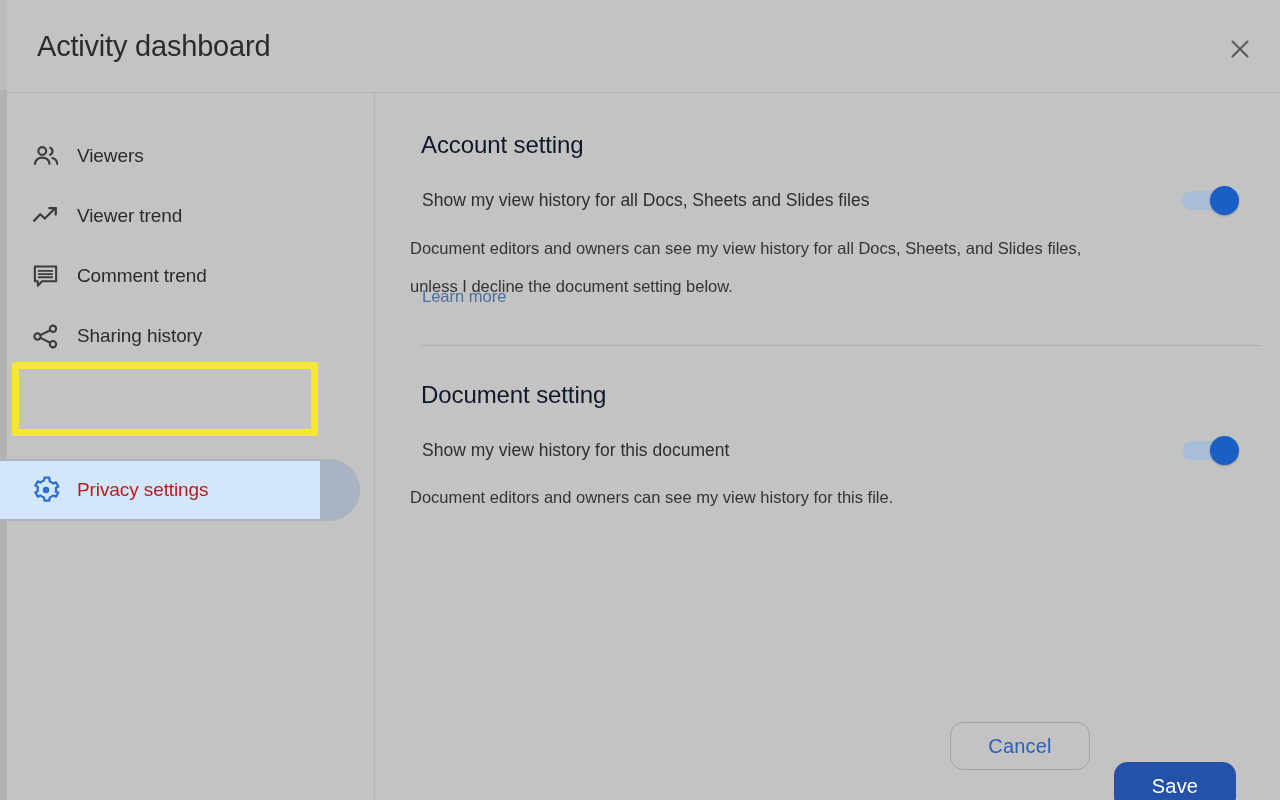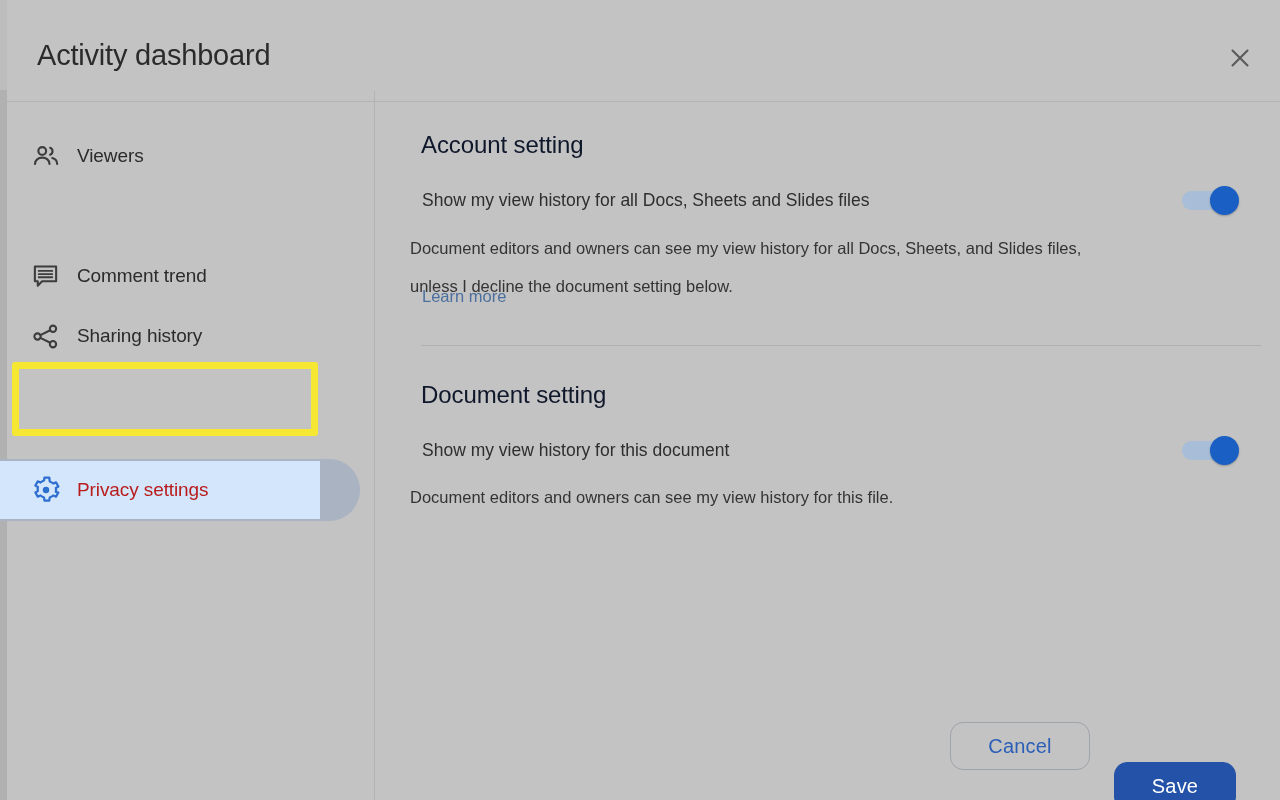--- a/index.html
+++ b/index.html
@@ -44,7 +44,7 @@
   
   .header {
     position: absolute;
-    left: 0; top: 12px;
+    left: 0; top: 3px;
     width: 1280px;
     height: 90px;
     border-bottom: 1px solid #b3b3b3;

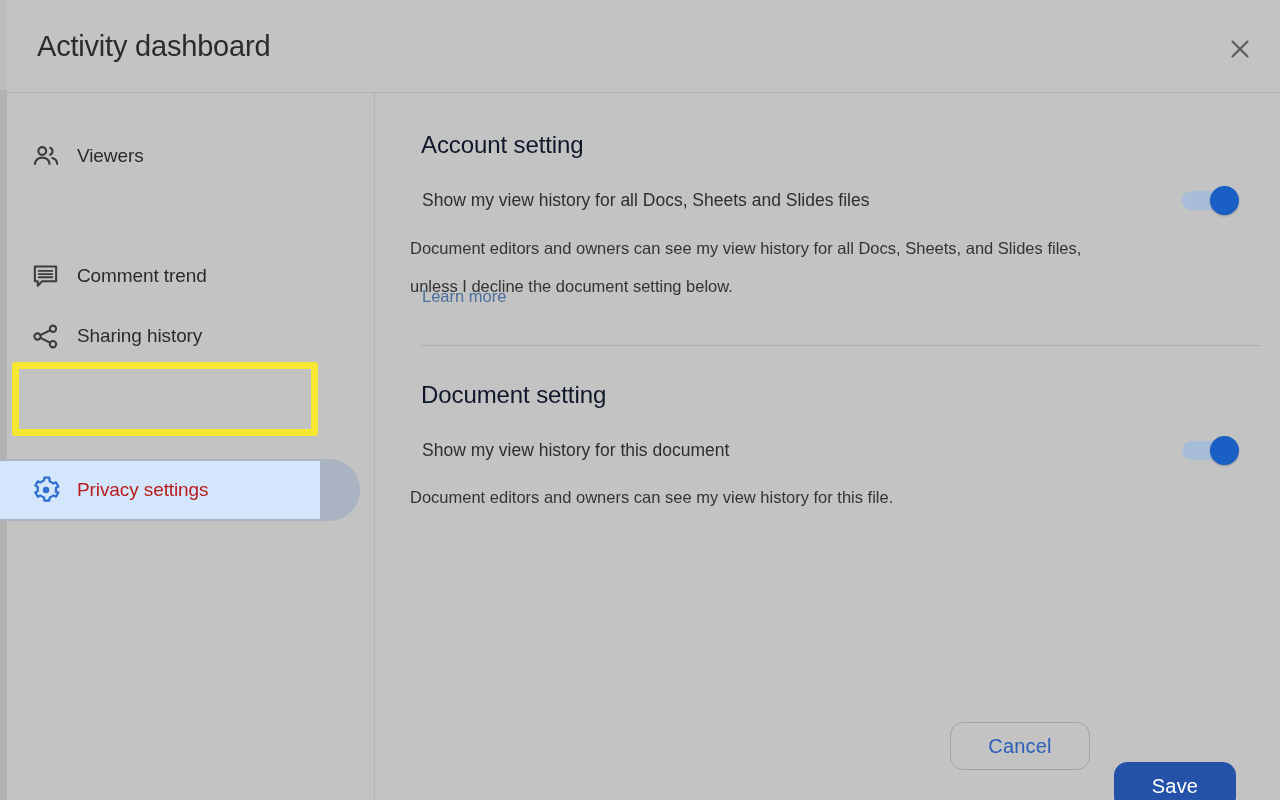--- a/index.html
+++ b/index.html
@@ -293,6 +293,15 @@
       <span class="nav-label">Viewers</span>
     </div>
 
+    <div class="nav-item" style="top:98px">
+      <span class="nav-icon">
+        <svg width="30" height="30" viewBox="0 0 24 24" fill="none" stroke="#3c3c3c" stroke-width="1.8" stroke-linecap="round" stroke-linejoin="round">
+          <path d="M2.5 15.8 L7.4 10.6 L11 14 L19.6 5.6"></path>
+          <path d="M14.6 5.6 L19.8 5.6 L19.8 10.8"></path>
+        </svg>
+      </span>
+      <span class="nav-label">Viewer trend</span>
+    </div>
 
     <div class="nav-item" style="top:158px">
       <span class="nav-icon">

